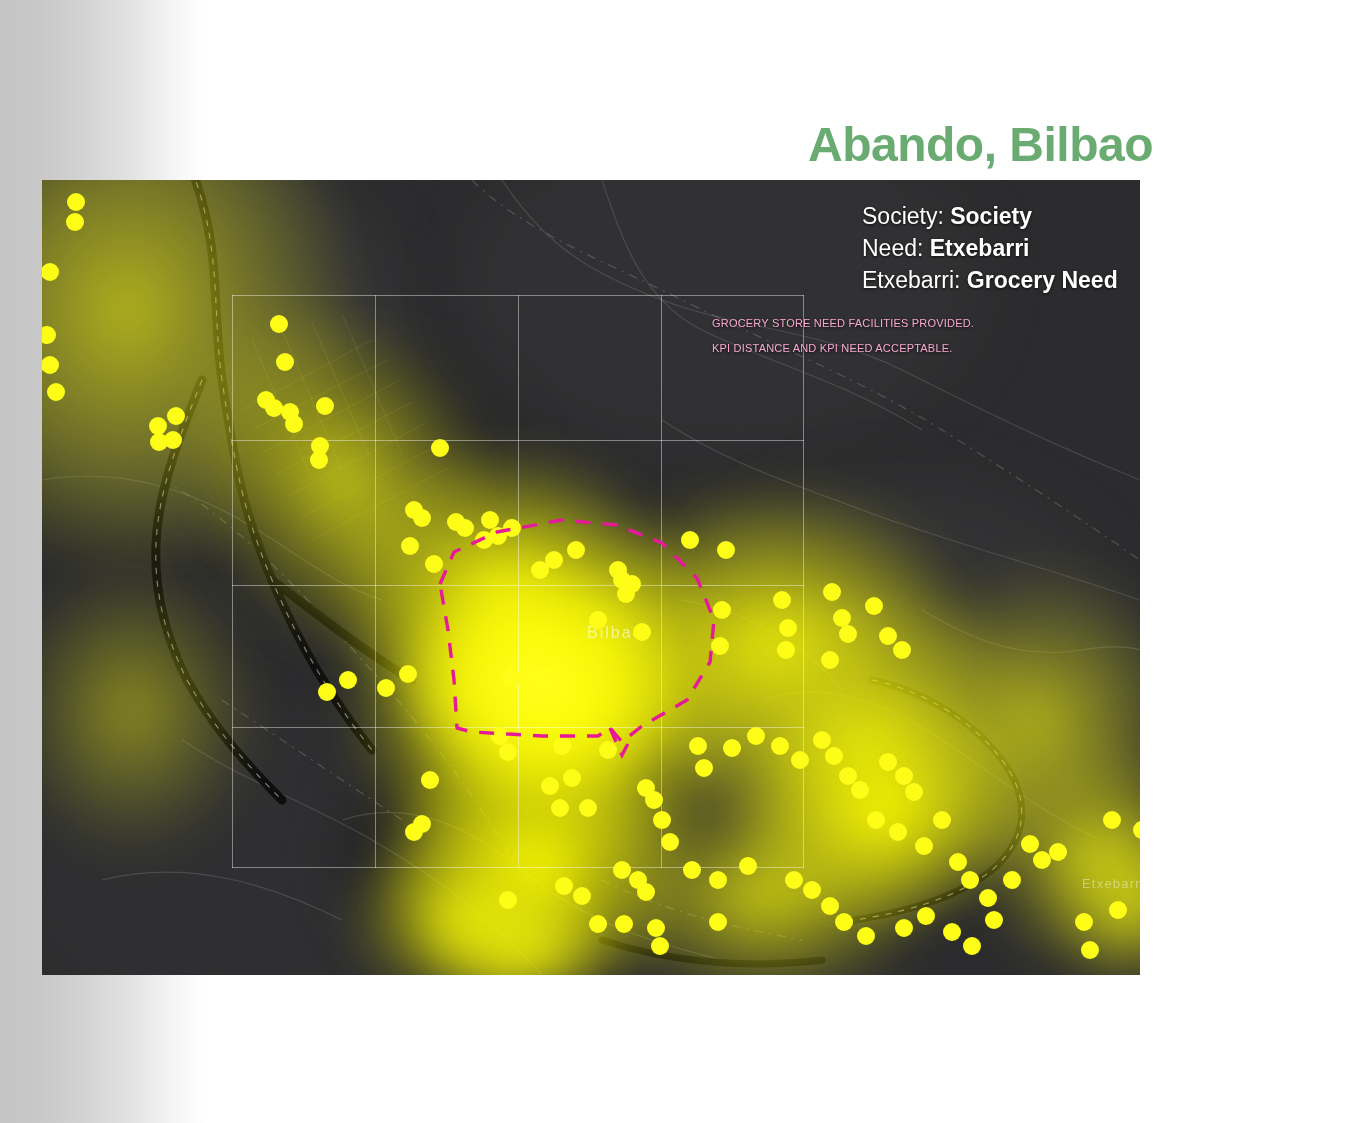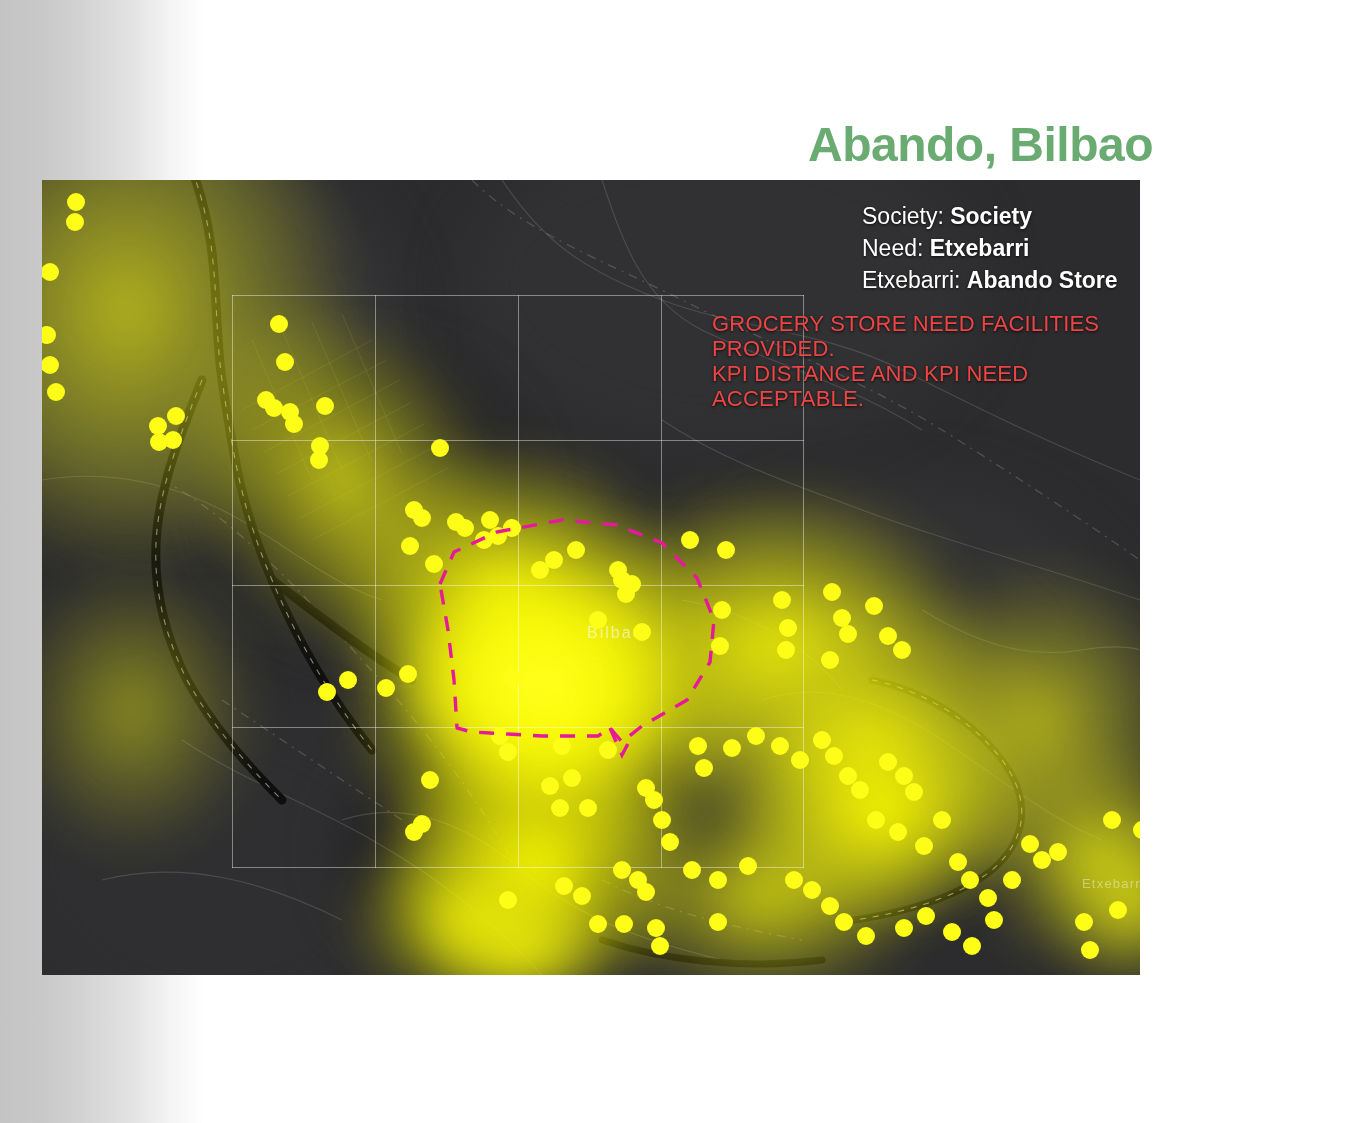--- a/index.html
+++ b/index.html
@@ -327,7 +327,7 @@
     </div>
     <div>
       <span class="lbl">Etxebarri:</span>
-      <span class="val">Abando Store</span>
+      <span class="val">Grocery Need</span>
     </div>
   </div>
 

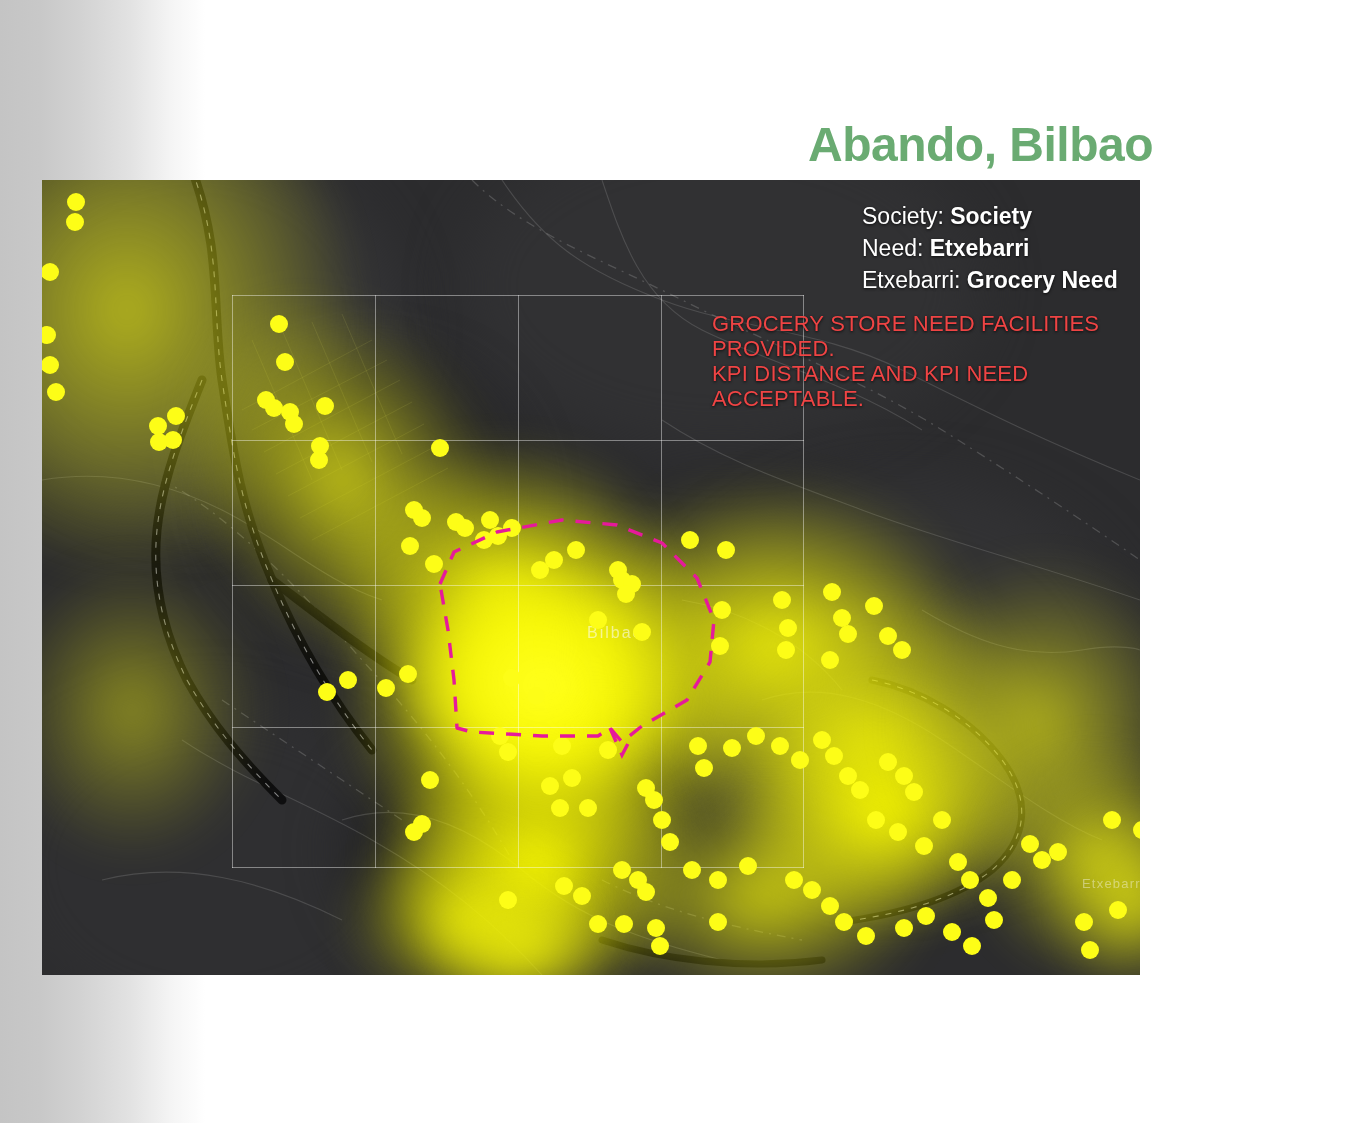--- a/index.html
+++ b/index.html
@@ -64,7 +64,7 @@
 
   #kpi{
     position:absolute; left:670px; top:131px; width:420px;
-    color:#ef4444; font-size:22px; line-height:25px; letter-spacing:.2px;
+    color:#f9a8d4; font-size:11px; line-height:25px; letter-spacing:.2px;
     text-shadow:0 1px 3px rgba(0,0,0,.8);
   }
   #caption{

